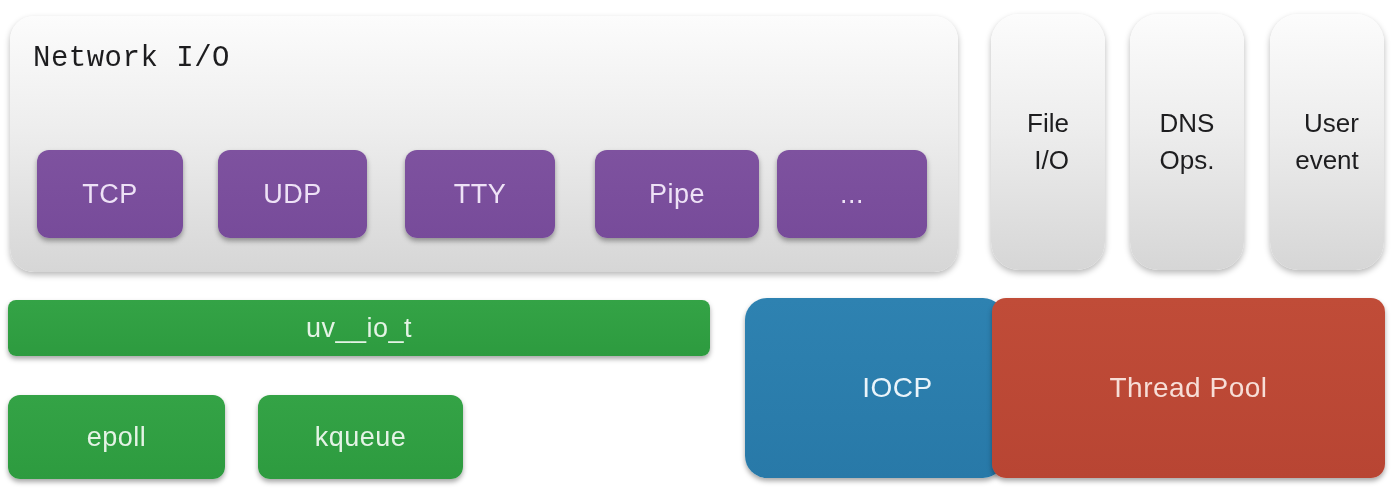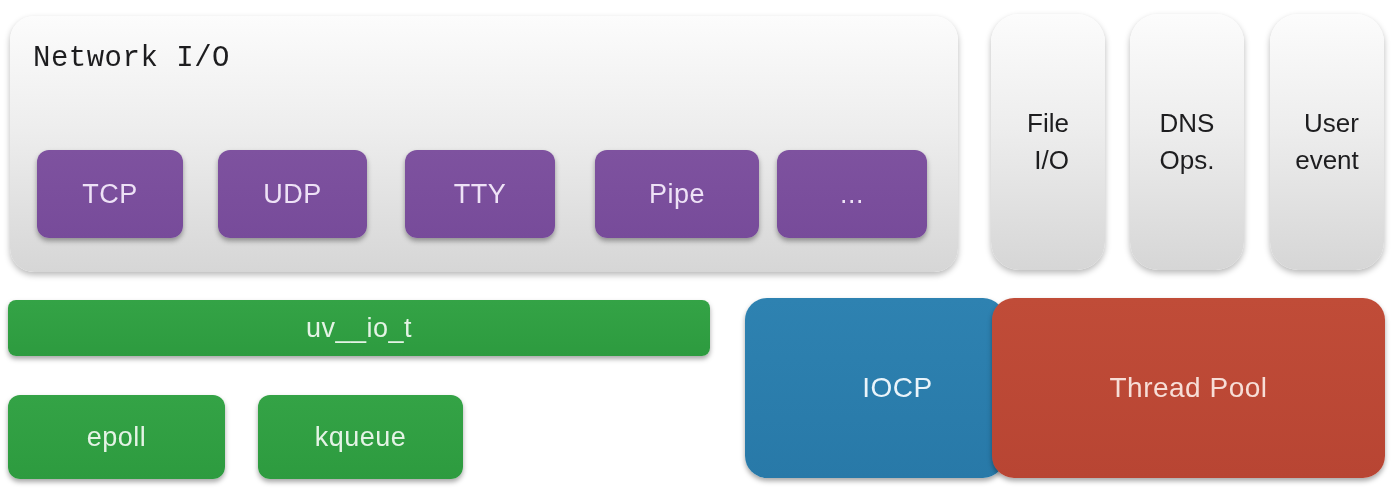--- a/index.html
+++ b/index.html
@@ -113,7 +113,7 @@
   .threadpool-box {
     left: 992px; top: 298px;
     width: 393px; height: 180px;
-    border-radius: 22px;
+    border-radius: 14px;
   }
 </style>
 </head>

